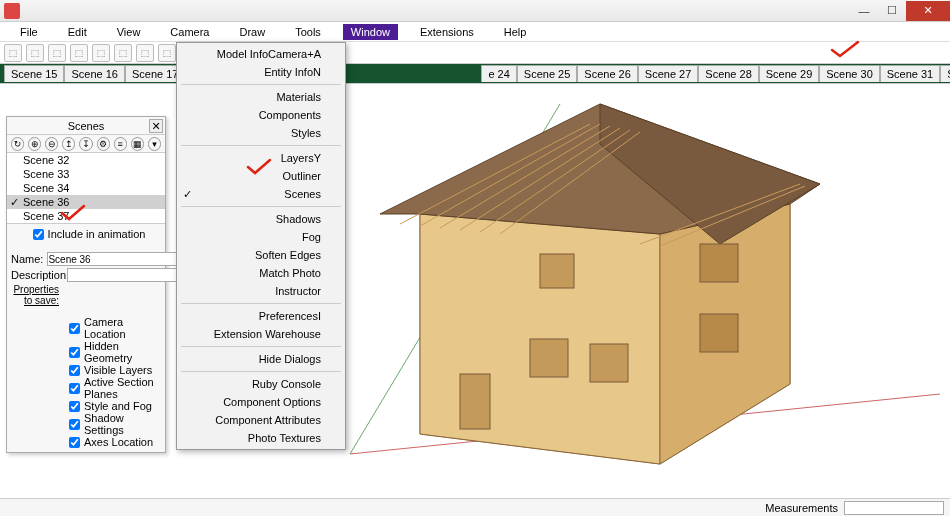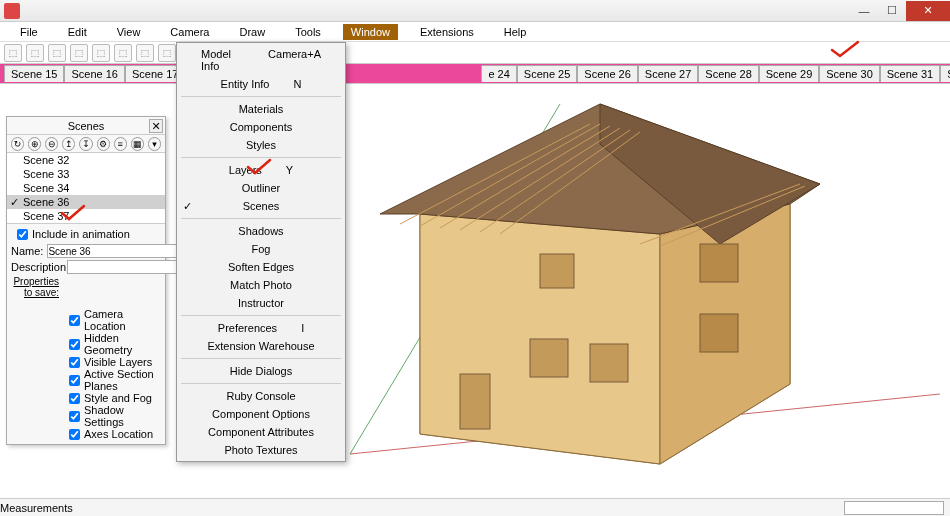--- a/index.html
+++ b/index.html
@@ -10,7 +10,7 @@
 .win-btn.close { background: #c0392b; color: #fff; width: 44px; }
 .menubar { height: 20px; display: flex; align-items: center; padding-left: 12px; gap: 14px; border-bottom: 1px solid #ddd; }
 .menubar .menu-item { padding: 2px 8px; cursor: pointer; }
-.menubar .menu-item.active { background: #a16207; color: #fff; }
+.menubar .menu-item.active { background: #4c1d95; color: #fff; }
 .toolbar { height: 22px; display: flex; align-items: center; gap: 4px; padding-left: 4px; border-bottom: 1px solid #ccc; }
 .toolbar .tool { width: 18px; height: 18px; border: 1px solid #bbb; border-radius: 2px; background: #f7f7f7; display:flex;align-items:center;justify-content:center;font-size:9px;color:#666;}
 .scene-tabs { height: 20px; display: flex; align-items: center; padding-left: 4px; font-size: 10px; border-bottom: 1px solid #ccc; background: #ec4899; overflow: hidden; }

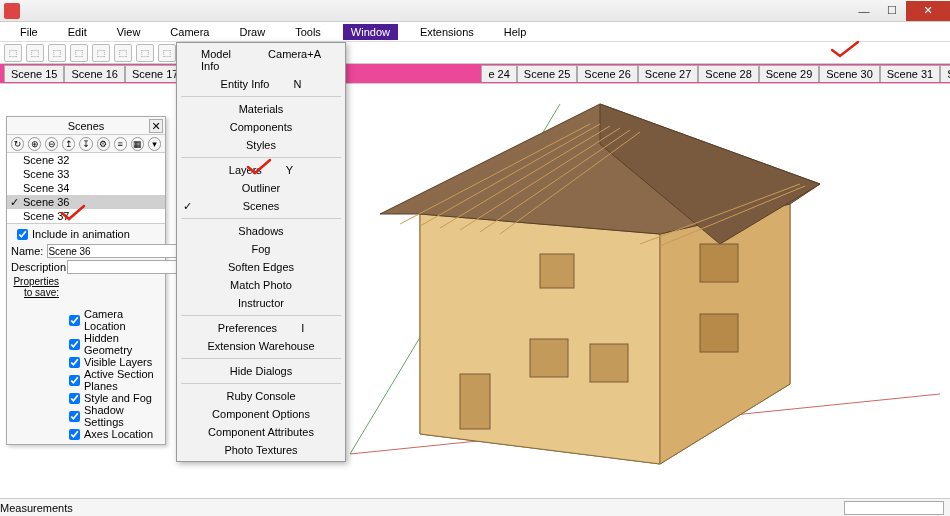--- a/index.html
+++ b/index.html
@@ -39,7 +39,7 @@
 .props .plabel { width:52px; text-align:right; padding-right:4px; font-size:10px;text-decoration:underline;}
 .props .plist { flex:1;margin-top:32px;}
 .dropdown { position:absolute; left:176px; top:42px; width:170px; background:#f2f2f2; border:1px solid #999; box-shadow:2px 2px 6px rgba(0,0,0,.3); z-index:10; padding:2px 0;}
-.dropdown .ditem { padding:3px 24px; cursor:pointer; font-size:11px; display:flex; justify-content:center; position:relative;gap:24px;}
+.dropdown .ditem { padding:3px 24px; cursor:pointer; font-size:11px; display:flex; justify-content:flex-end; position:relative;}
 .dropdown .sep { height:1px; background:#ccc; margin:3px 4px;}
 .dropdown .ditem.checked::before { content:"✓"; position:absolute; left:6px;}
 .red-check { position:absolute; z-index:20; }

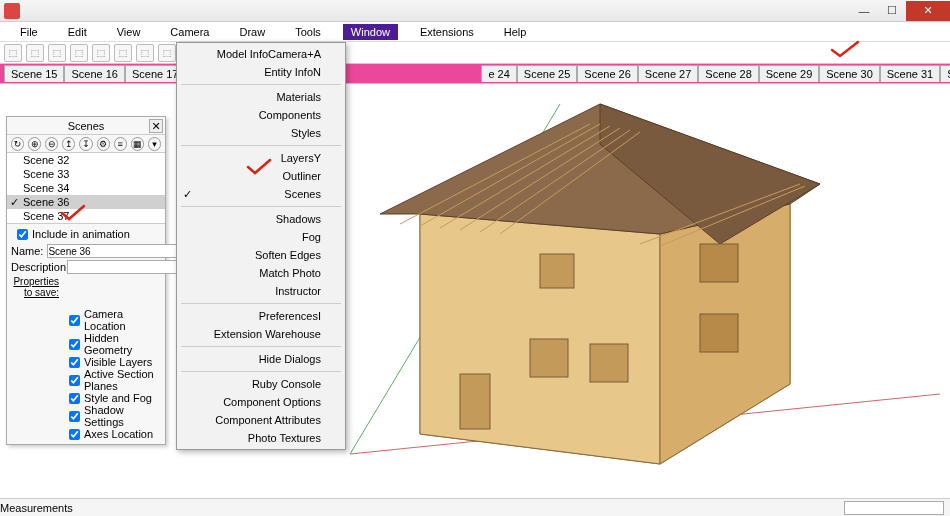--- a/index.html
+++ b/index.html
@@ -13,7 +13,7 @@
 .menubar .menu-item.active { background: #4c1d95; color: #fff; }
 .toolbar { height: 22px; display: flex; align-items: center; gap: 4px; padding-left: 4px; border-bottom: 1px solid #ccc; }
 .toolbar .tool { width: 18px; height: 18px; border: 1px solid #bbb; border-radius: 2px; background: #f7f7f7; display:flex;align-items:center;justify-content:center;font-size:9px;color:#666;}
-.scene-tabs { height: 20px; display: flex; align-items: center; padding-left: 4px; font-size: 10px; border-bottom: 1px solid #ccc; background: #ec4899; overflow: hidden; }
+.scene-tabs { height: 20px; display: flex; align-items: center; padding-left: 4px; font-size: 10px; border-bottom: 1px solid #ccc; background: #14532d; overflow: hidden; }
 .scene-tab { padding: 2px 6px; border: 1px solid #aaa; border-bottom: none; margin-right: 0; background: #f0f0f0; cursor: pointer; white-space: nowrap; }
 .scene-tabs .gap { width: 175px; flex-shrink:0;}
 .viewport { position: absolute; top: 84px; left: 0; right: 0; bottom: 20px; background: #fff; }

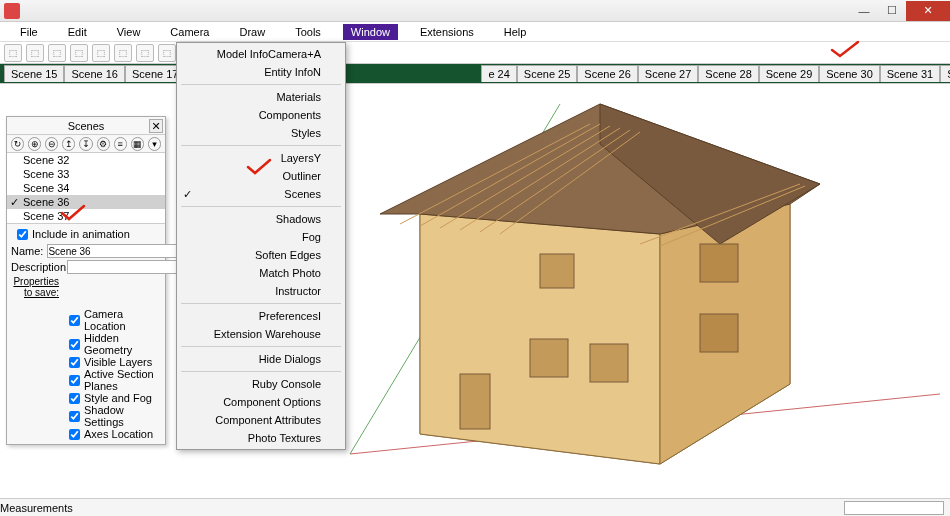--- a/index.html
+++ b/index.html
@@ -155,7 +155,7 @@
       <div class="item">Scene 37</div>
     </div>
   <div class="scene-details">
-    <div class="chk-row" style="margin-bottom:4px;">
+    <div class="chk-row" style="justify-content:center;margin-bottom:12px;">
       <input type="checkbox" id="inc-chk" checked="" style="">
       <span>Include in animation</span>
     </div>

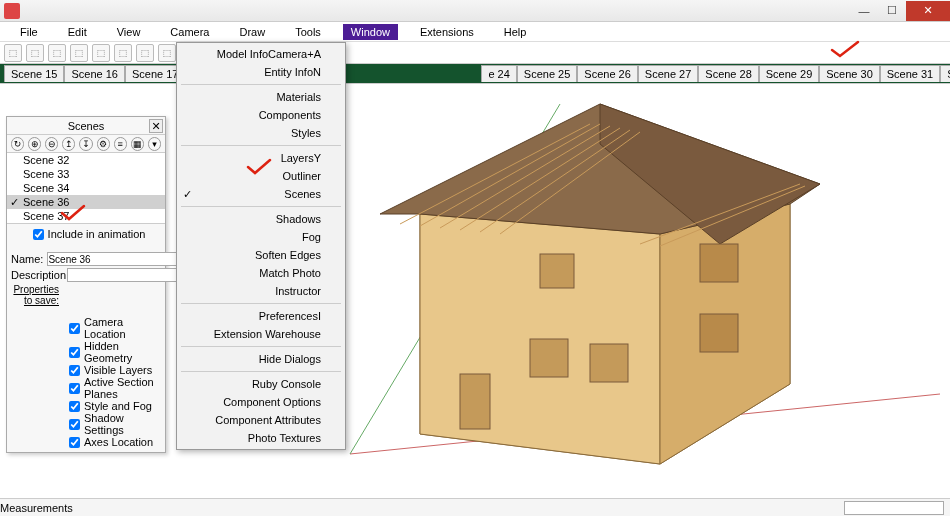--- a/index.html
+++ b/index.html
@@ -17,7 +17,7 @@
 .scene-tab { padding: 2px 6px; border: 1px solid #aaa; border-bottom: none; margin-right: 0; background: #f0f0f0; cursor: pointer; white-space: nowrap; }
 .scene-tabs .gap { width: 175px; flex-shrink:0;}
 .viewport { position: absolute; top: 84px; left: 0; right: 0; bottom: 20px; background: #fff; }
-.statusbar { position: absolute; bottom: 0; left: 0; right: 0; height: 18px; border-top: 1px solid #ccc; background: #f5f5f5; display:flex; justify-content:space-between; align-items:center; padding-right:6px; font-size:10px;}
+.statusbar { position: absolute; bottom: 0; left: 0; right: 0; height: 18px; border-top: 1px solid #ccc; background: #f5f5f5; display:flex; justify-content:flex-end; align-items:center; padding-right:6px; font-size:10px;}
 .measure-label { margin-right: 6px; }
 .measure-box { width: 100px; height: 14px; border: 1px solid #aaa; background:#fff;}
 .scenes-panel { position: absolute; left: 6px; top: 116px; width: 160px; background: #f7f7f7; border: 1px solid #aaa; box-shadow: 2px 2px 4px rgba(0,0,0,.2); z-index:5;}

